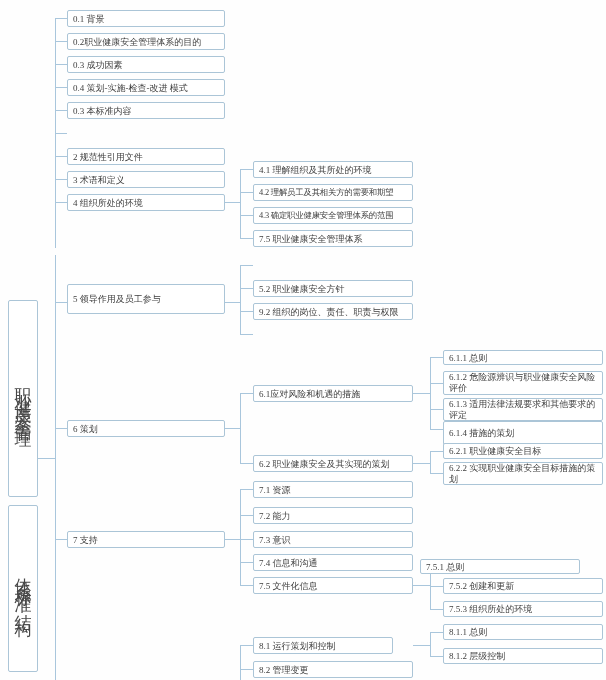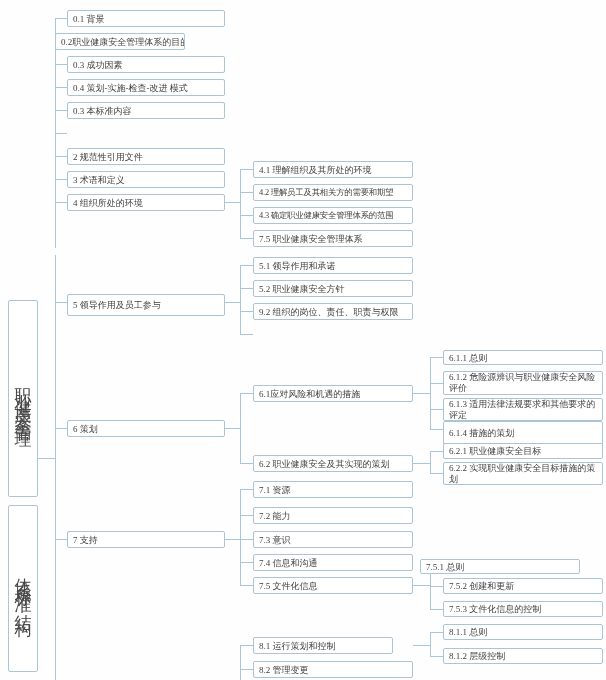--- a/index.html
+++ b/index.html
@@ -60,7 +60,7 @@
   <div class="h" style="left:55px;top:539px;width:12px"></div>
 
   <div class="node" style="left:67px;top:10px;width:158px;height:17px">0.1 背景</div>
-  <div class="node" style="left:55px;top:33px;width:130px;height:17px">0.2职业健康安全管理体系的目的</div>
+  <div class="node" style="left:67px;top:33px;width:158px;height:17px">0.2职业健康安全管理体系的目的</div>
   <div class="node" style="left:67px;top:56px;width:158px;height:17px">0.3 成功因素</div>
   <div class="node" style="left:67px;top:79px;width:158px;height:17px">0.4 策划-实施-检查-改进 模式</div>
   <div class="node" style="left:67px;top:102px;width:158px;height:17px">0.3 本标准内容</div>

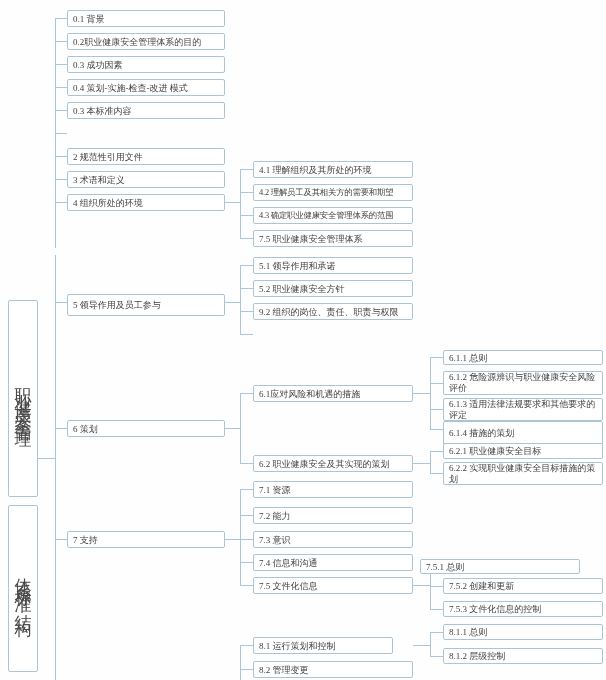--- a/index.html
+++ b/index.html
@@ -88,7 +88,6 @@
   <div class="h" style="left:240px;top:288px;width:13px"></div>
   <div class="h" style="left:240px;top:311px;width:13px"></div>
   <div class="h" style="left:240px;top:334px;width:13px"></div>
-  <div class="node" style="left:253px;top:257px;width:160px;height:17px">5.1 领导作用和承诺</div>
   <div class="node" style="left:253px;top:280px;width:160px;height:17px">5.2 职业健康安全方针</div>
   <div class="node" style="left:253px;top:303px;width:160px;height:17px">9.2 组织的岗位、责任、职责与权限</div>
 

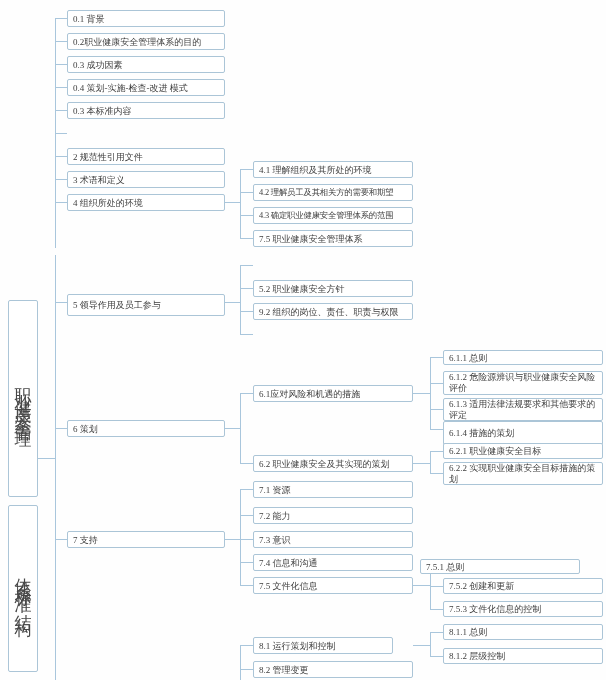--- a/index.html
+++ b/index.html
@@ -67,7 +67,7 @@
   <div class="node" style="left:67px;top:148px;width:158px;height:17px">2 规范性引用文件</div>
   <div class="node" style="left:67px;top:171px;width:158px;height:17px">3 术语和定义</div>
   <div class="node" style="left:67px;top:194px;width:158px;height:17px">4 组织所处的环境</div>
-  <div class="node" style="left:67px;top:294px;width:158px;height:22px">5 领导作用及员工参与</div>
+  <div class="node" style="left:67px;top:284px;width:158px;height:30px">5 领导作用及员工参与</div>
   <div class="node" style="left:67px;top:420px;width:158px;height:17px">6 策划</div>
   <div class="node" style="left:67px;top:531px;width:158px;height:17px">7 支持</div>
 

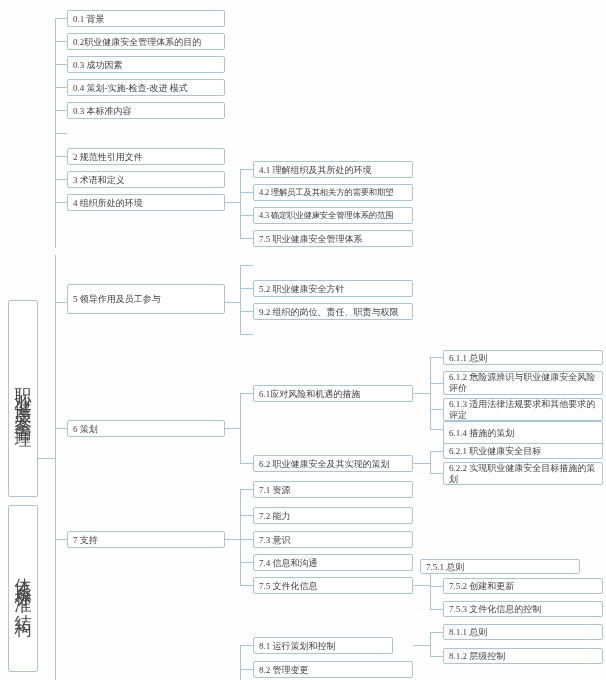--- a/index.html
+++ b/index.html
@@ -136,7 +136,7 @@
   <div class="h" style="left:430px;top:609px;width:13px"></div>
   <div class="node" style="left:420px;top:559px;width:160px;height:15px">7.5.1 总则</div>
   <div class="node" style="left:443px;top:578px;width:160px;height:16px">7.5.2 创建和更新</div>
-  <div class="node" style="left:443px;top:601px;width:160px;height:16px">7.5.3 文件化信息的控制</div>
+  <div class="node" style="left:443px;top:601px;width:160px;height:16px">7.5.3 组织所处的环境</div>
 
   <div class="v" style="left:240px;top:645px;height:35px"></div>
   <div class="h" style="left:240px;top:645px;width:13px"></div>

